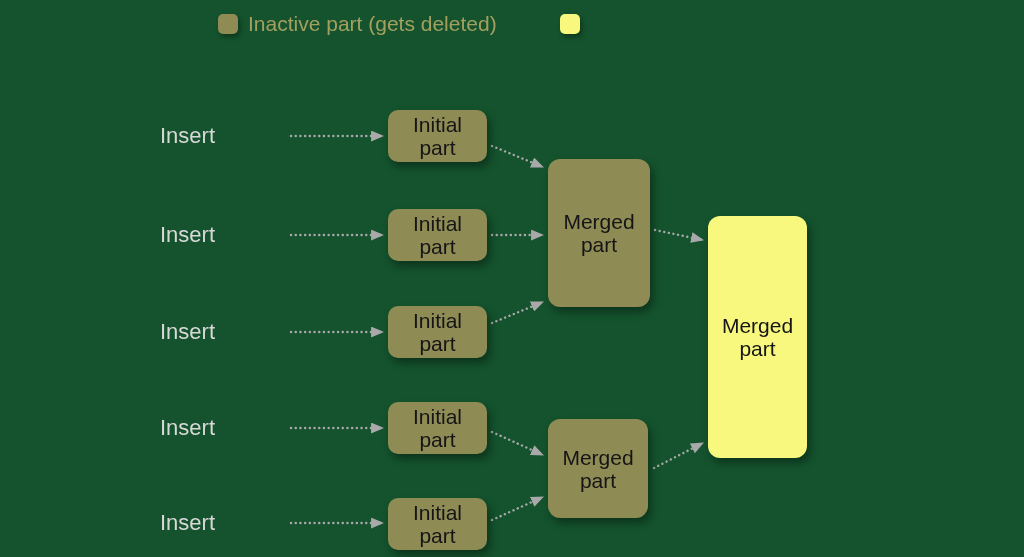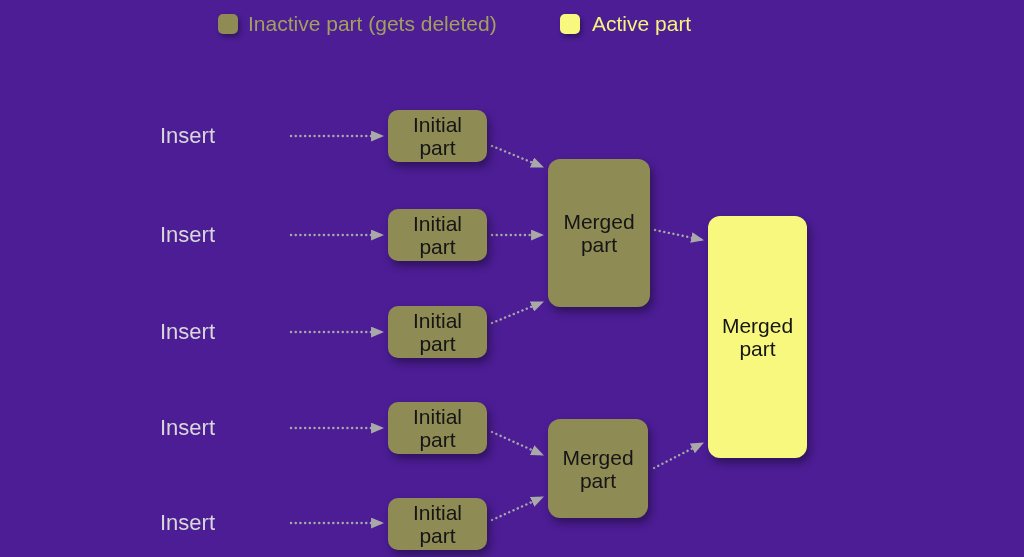--- a/index.html
+++ b/index.html
@@ -7,7 +7,7 @@
     position: relative;
     width: 1024px;
     height: 557px;
-    background: #4c1d95;
+    background: #14532d;
     font-family: "Liberation Sans", sans-serif;
     overflow: hidden;
   }

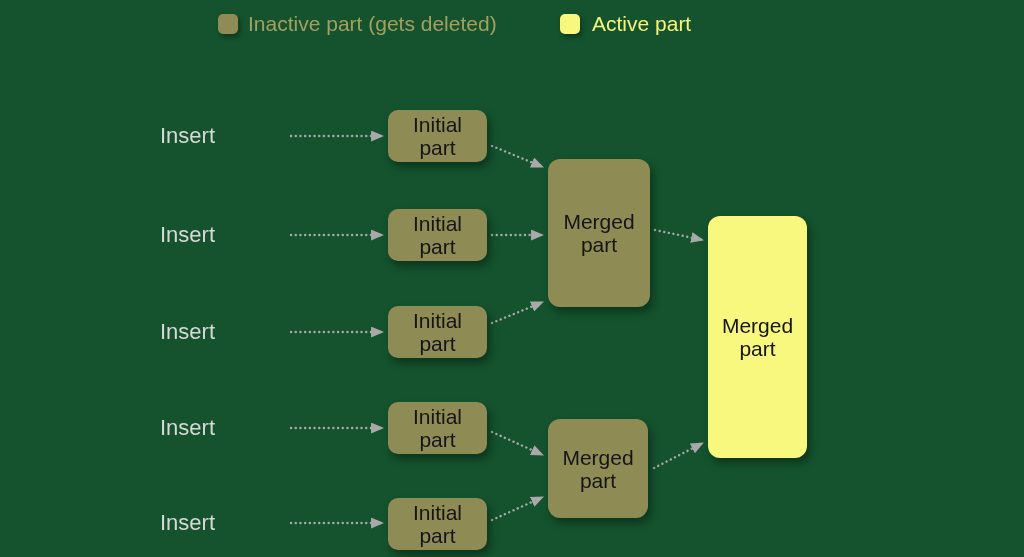--- a/index.html
+++ b/index.html
@@ -115,7 +115,6 @@
   <span class="swatch inactive"></span>
   <span class="legend-label inactive-text">Inactive part (gets deleted)</span>
   <span class="swatch active"></span>
-  <span class="legend-label active-text">Active part</span>
 
   <div class="insert i1">Insert</div>
   <div class="insert i2">Insert</div>

